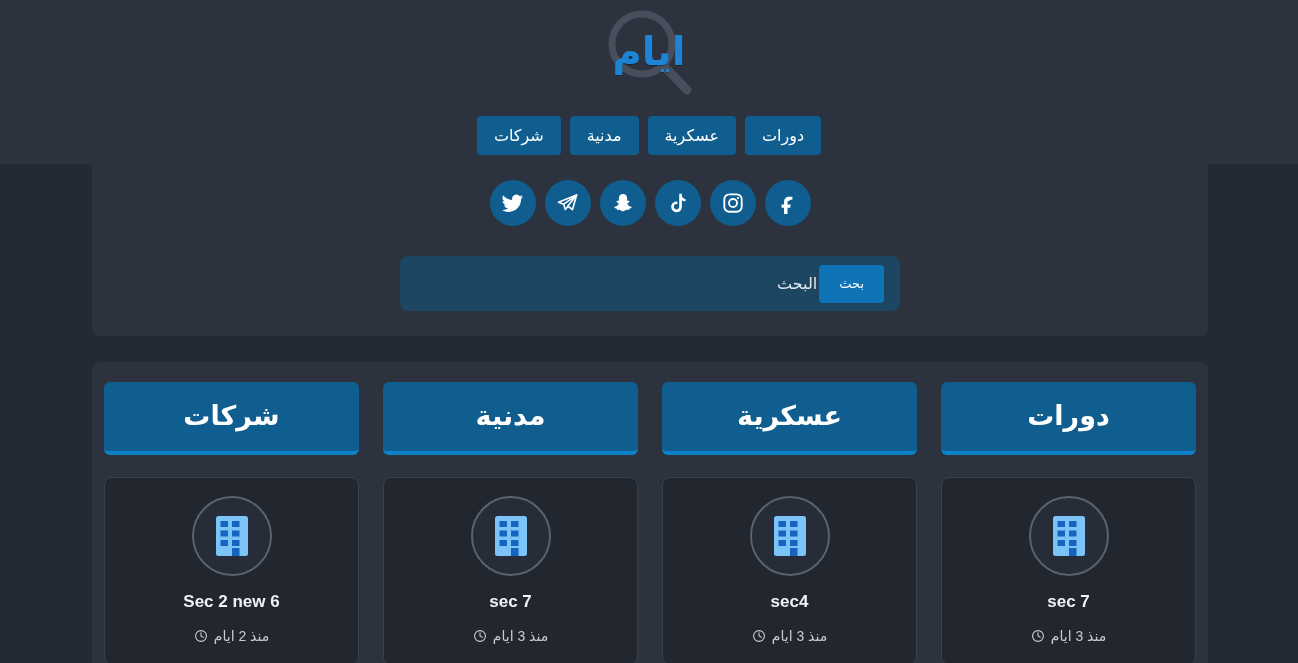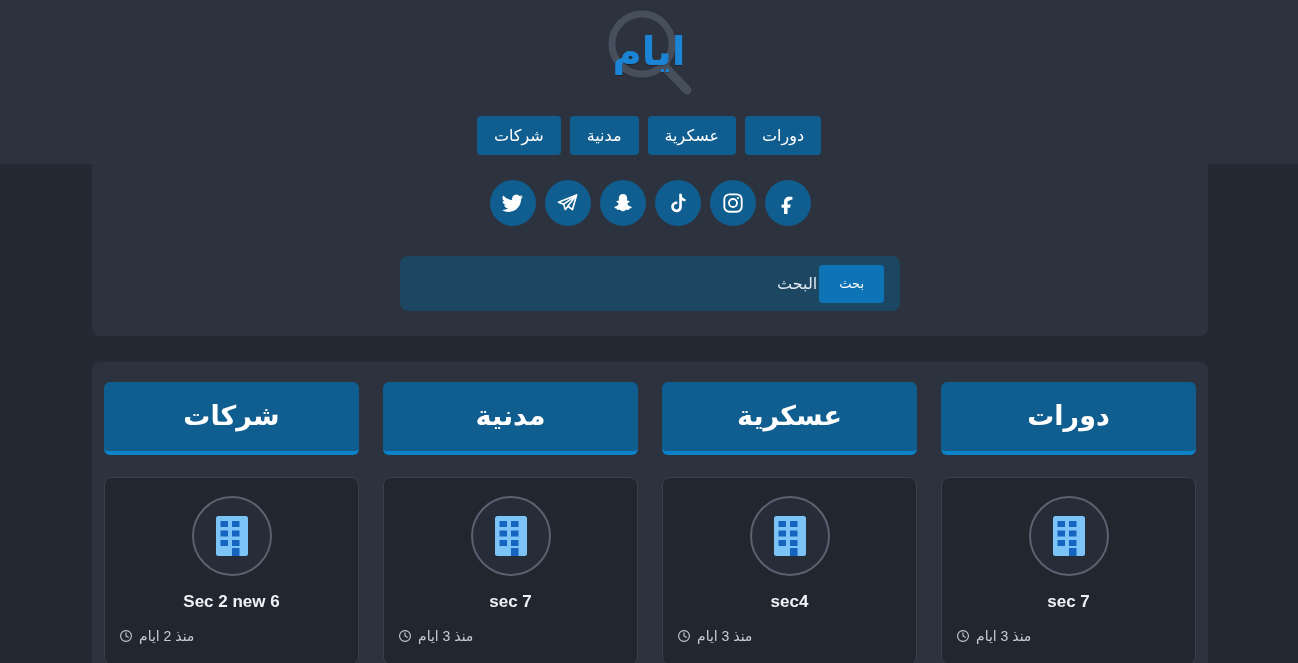--- a/index.html
+++ b/index.html
@@ -226,7 +226,7 @@
     display: flex;
     flex-direction: row;
     align-items: center;
-    justify-content: flex-end;
+    justify-content: center;
     gap: 6px;
     font-size: 14px;
     color: #c9ccd2;

